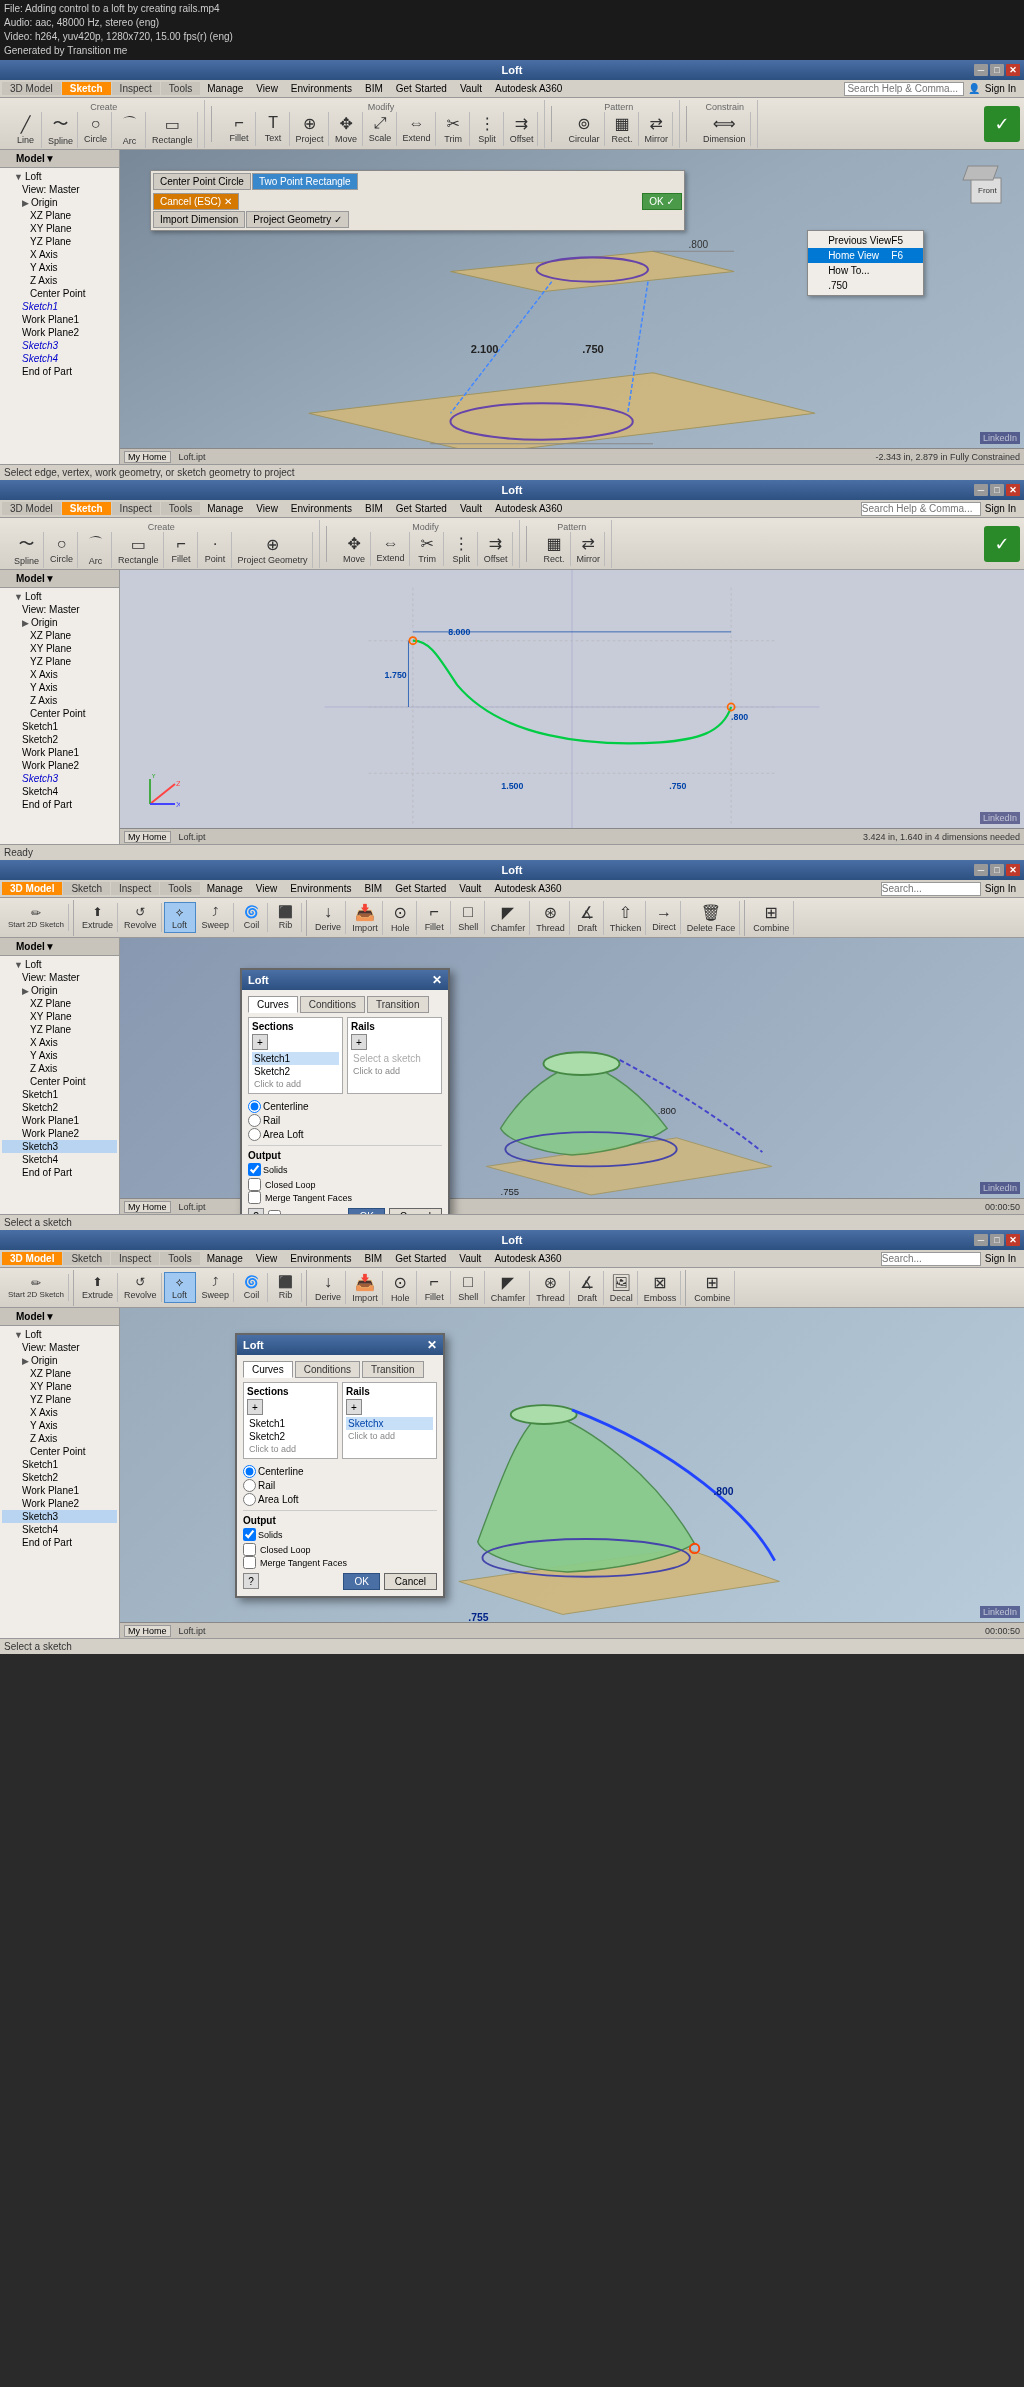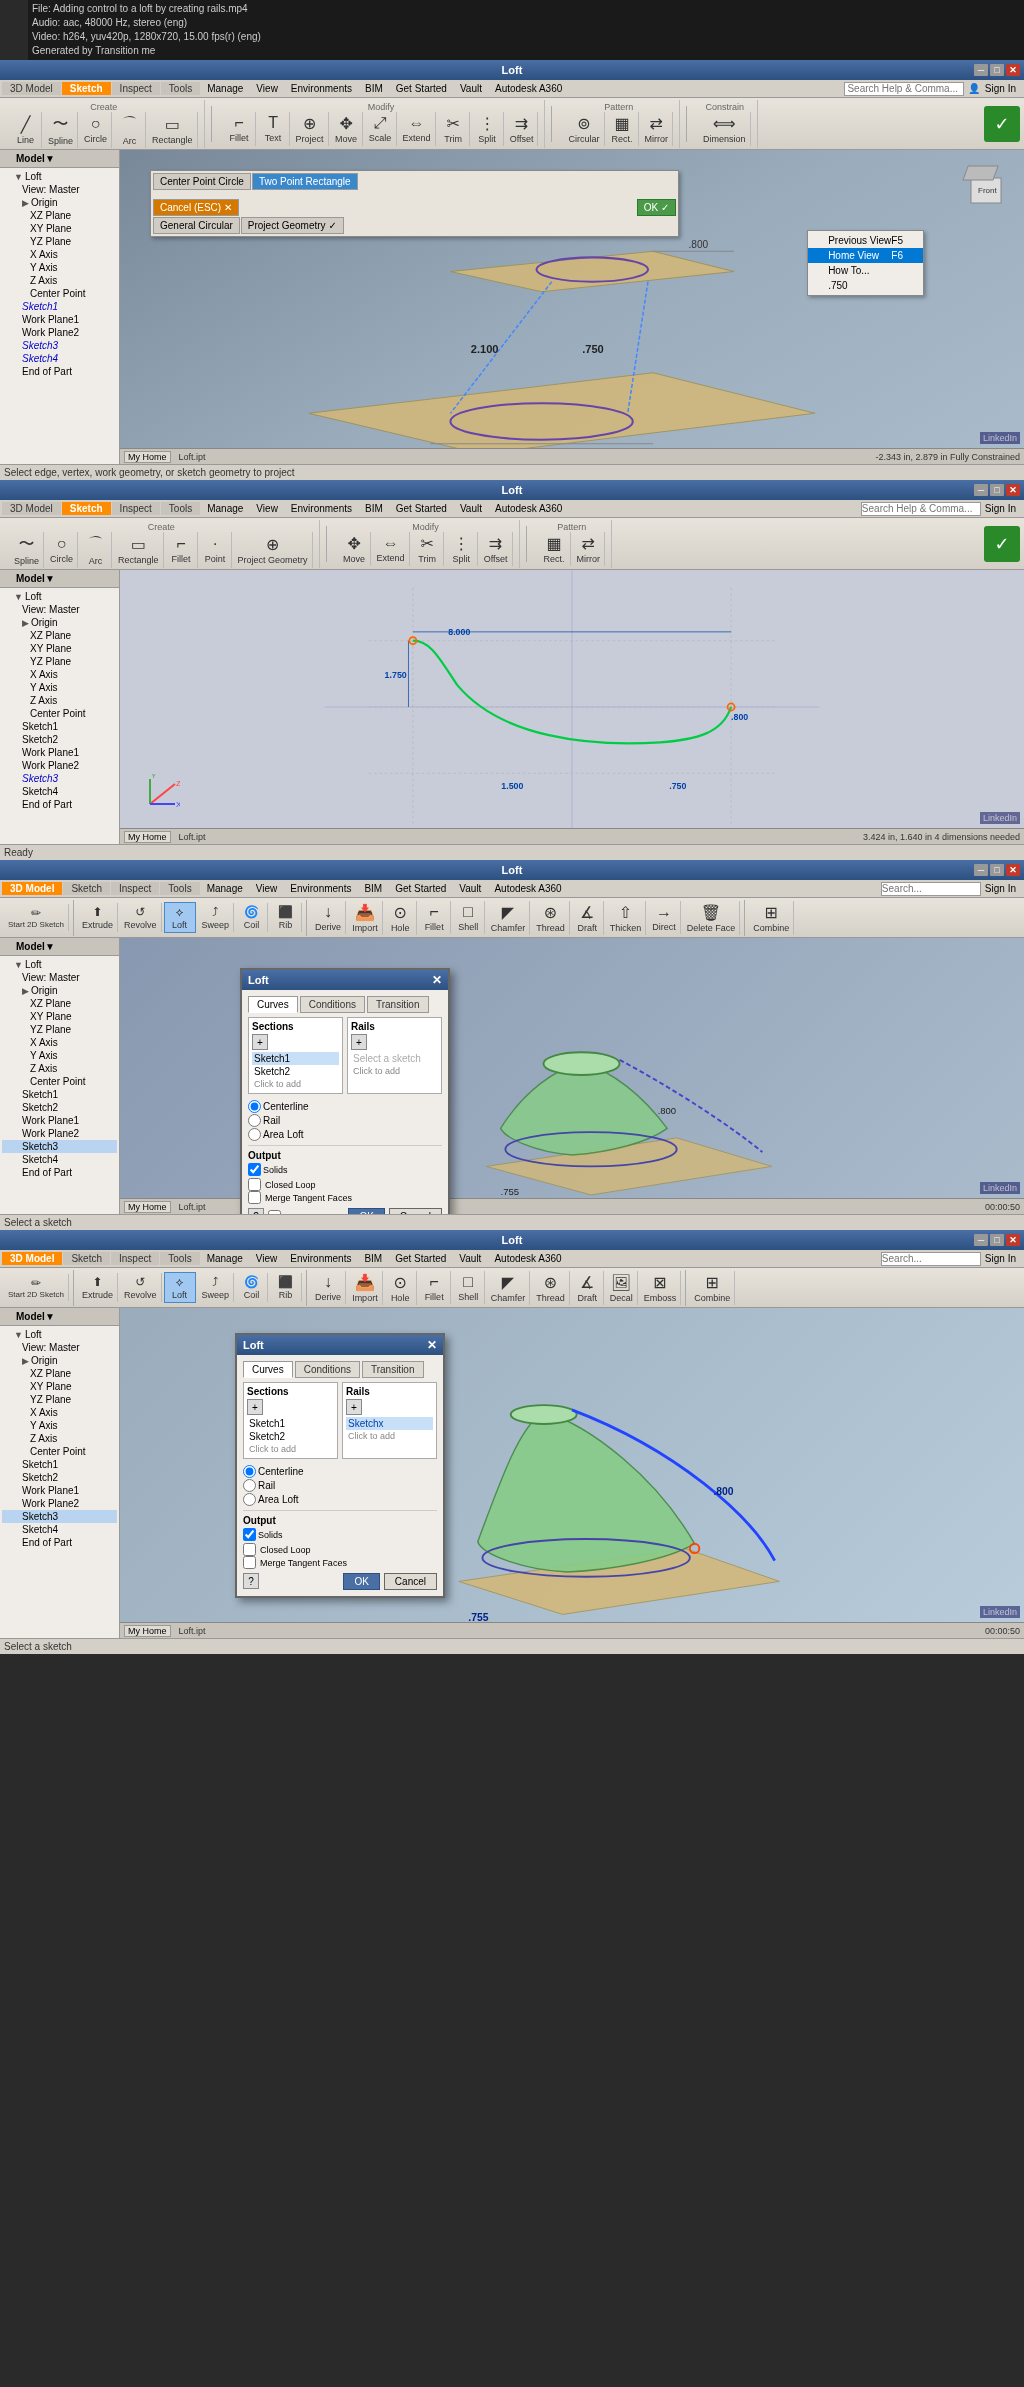--- a/index.html
+++ b/index.html
@@ -20,7 +20,6 @@
       font-size: 10px;
       padding: 2px 4px;
       line-height: 1.4;
-      margin-left: 28px;
     }
 
     .title-bar {

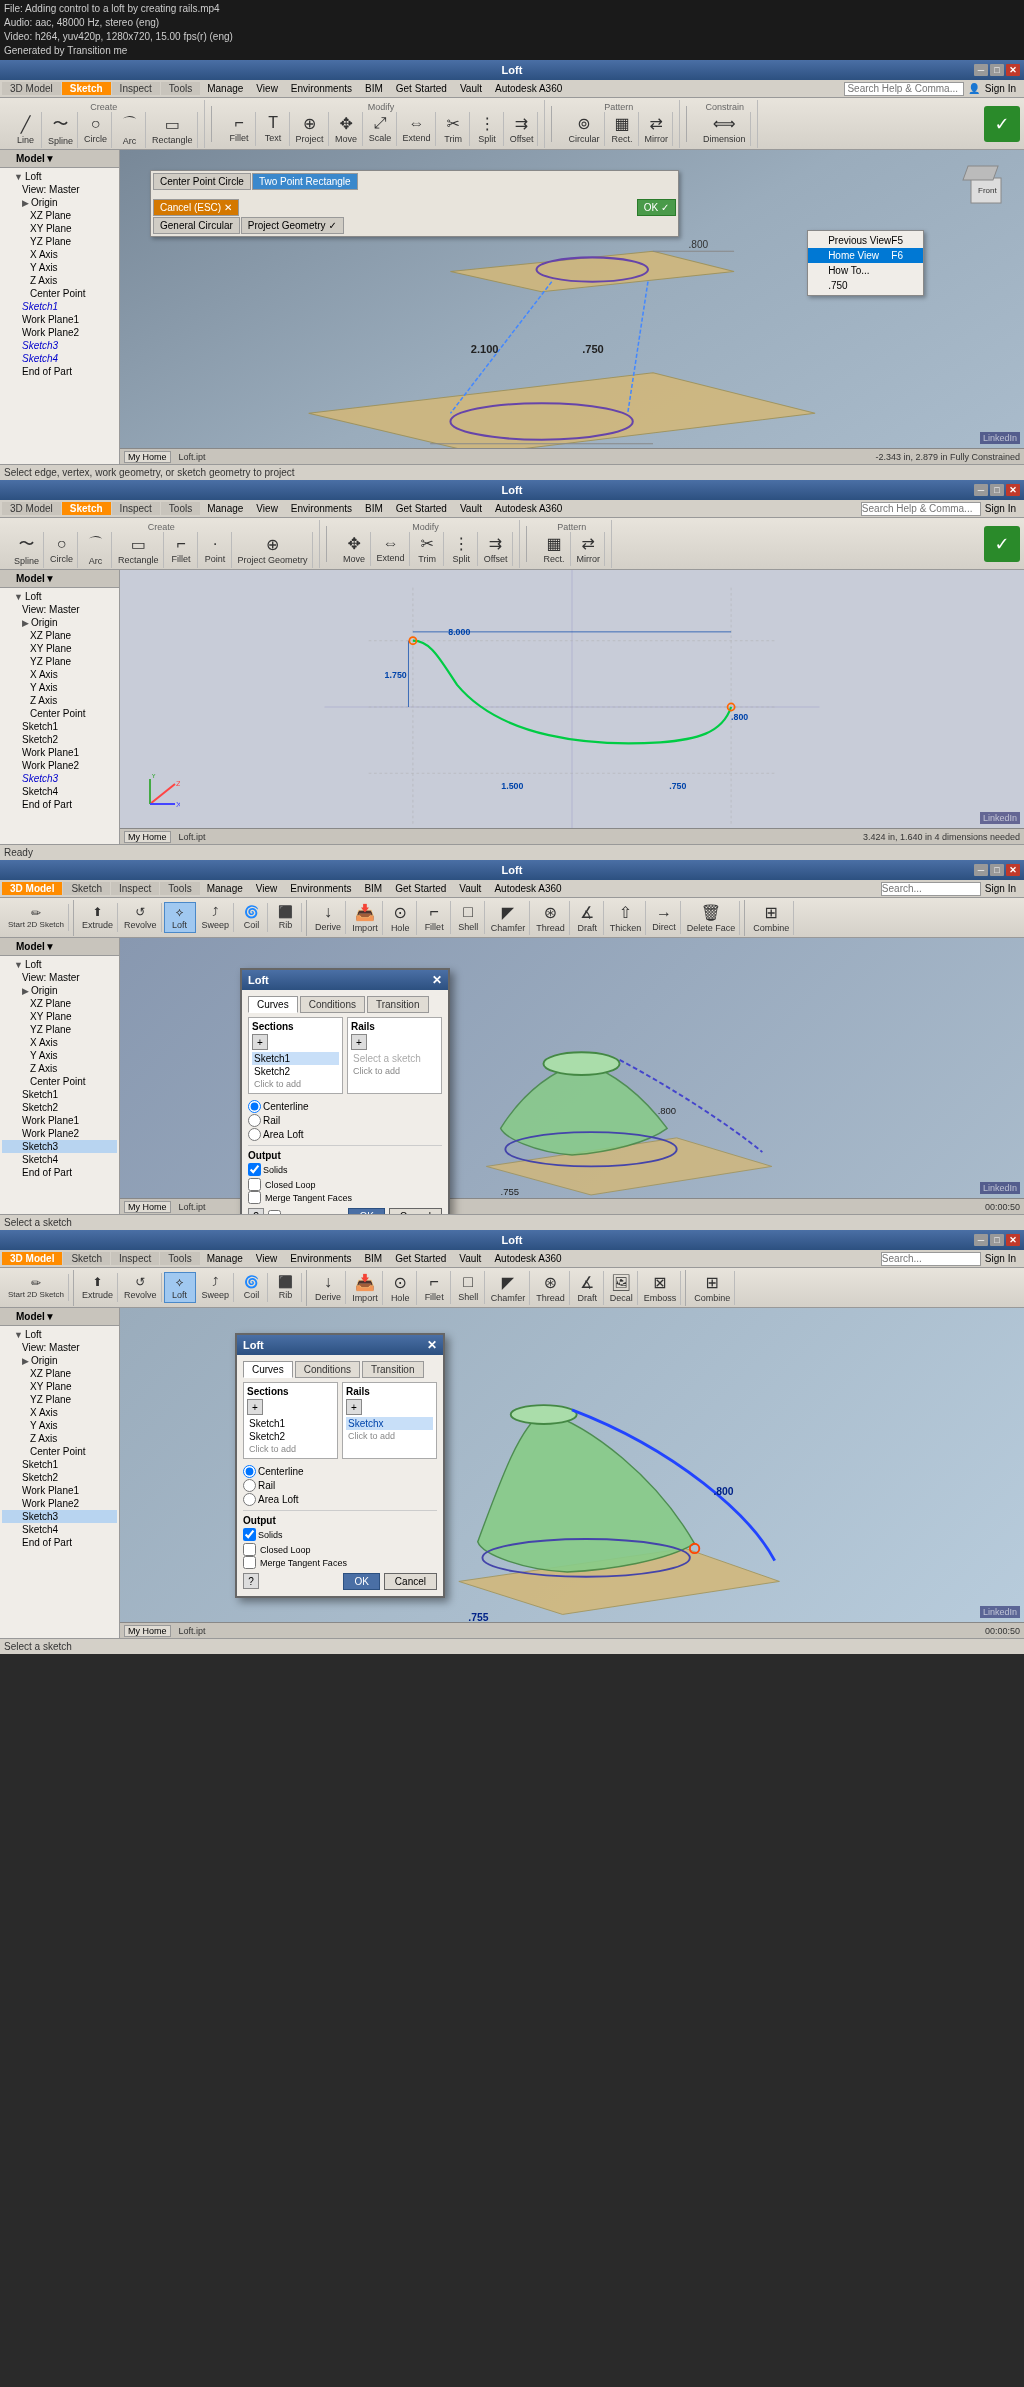--- a/index.html
+++ b/index.html
@@ -609,7 +609,7 @@
         <div class="floating-toolbar" style="top:20px;left:30px;">
           <div class="float-btn">Center Point Circle</div>
           <div class="float-btn" style="background:#3a88cc;color:white;">Two Point Rectangle</div>
-          <div style="width:100%;display:flex;justify-content:space-between;margin-top:8px;">
+          <div style="width:100%;display:flex;justify-content:space-between;margin-top:2px;">
             <div class="float-btn orange">Cancel (ESC) ✕</div>
             <div class="float-btn green">OK ✓</div>
           </div>

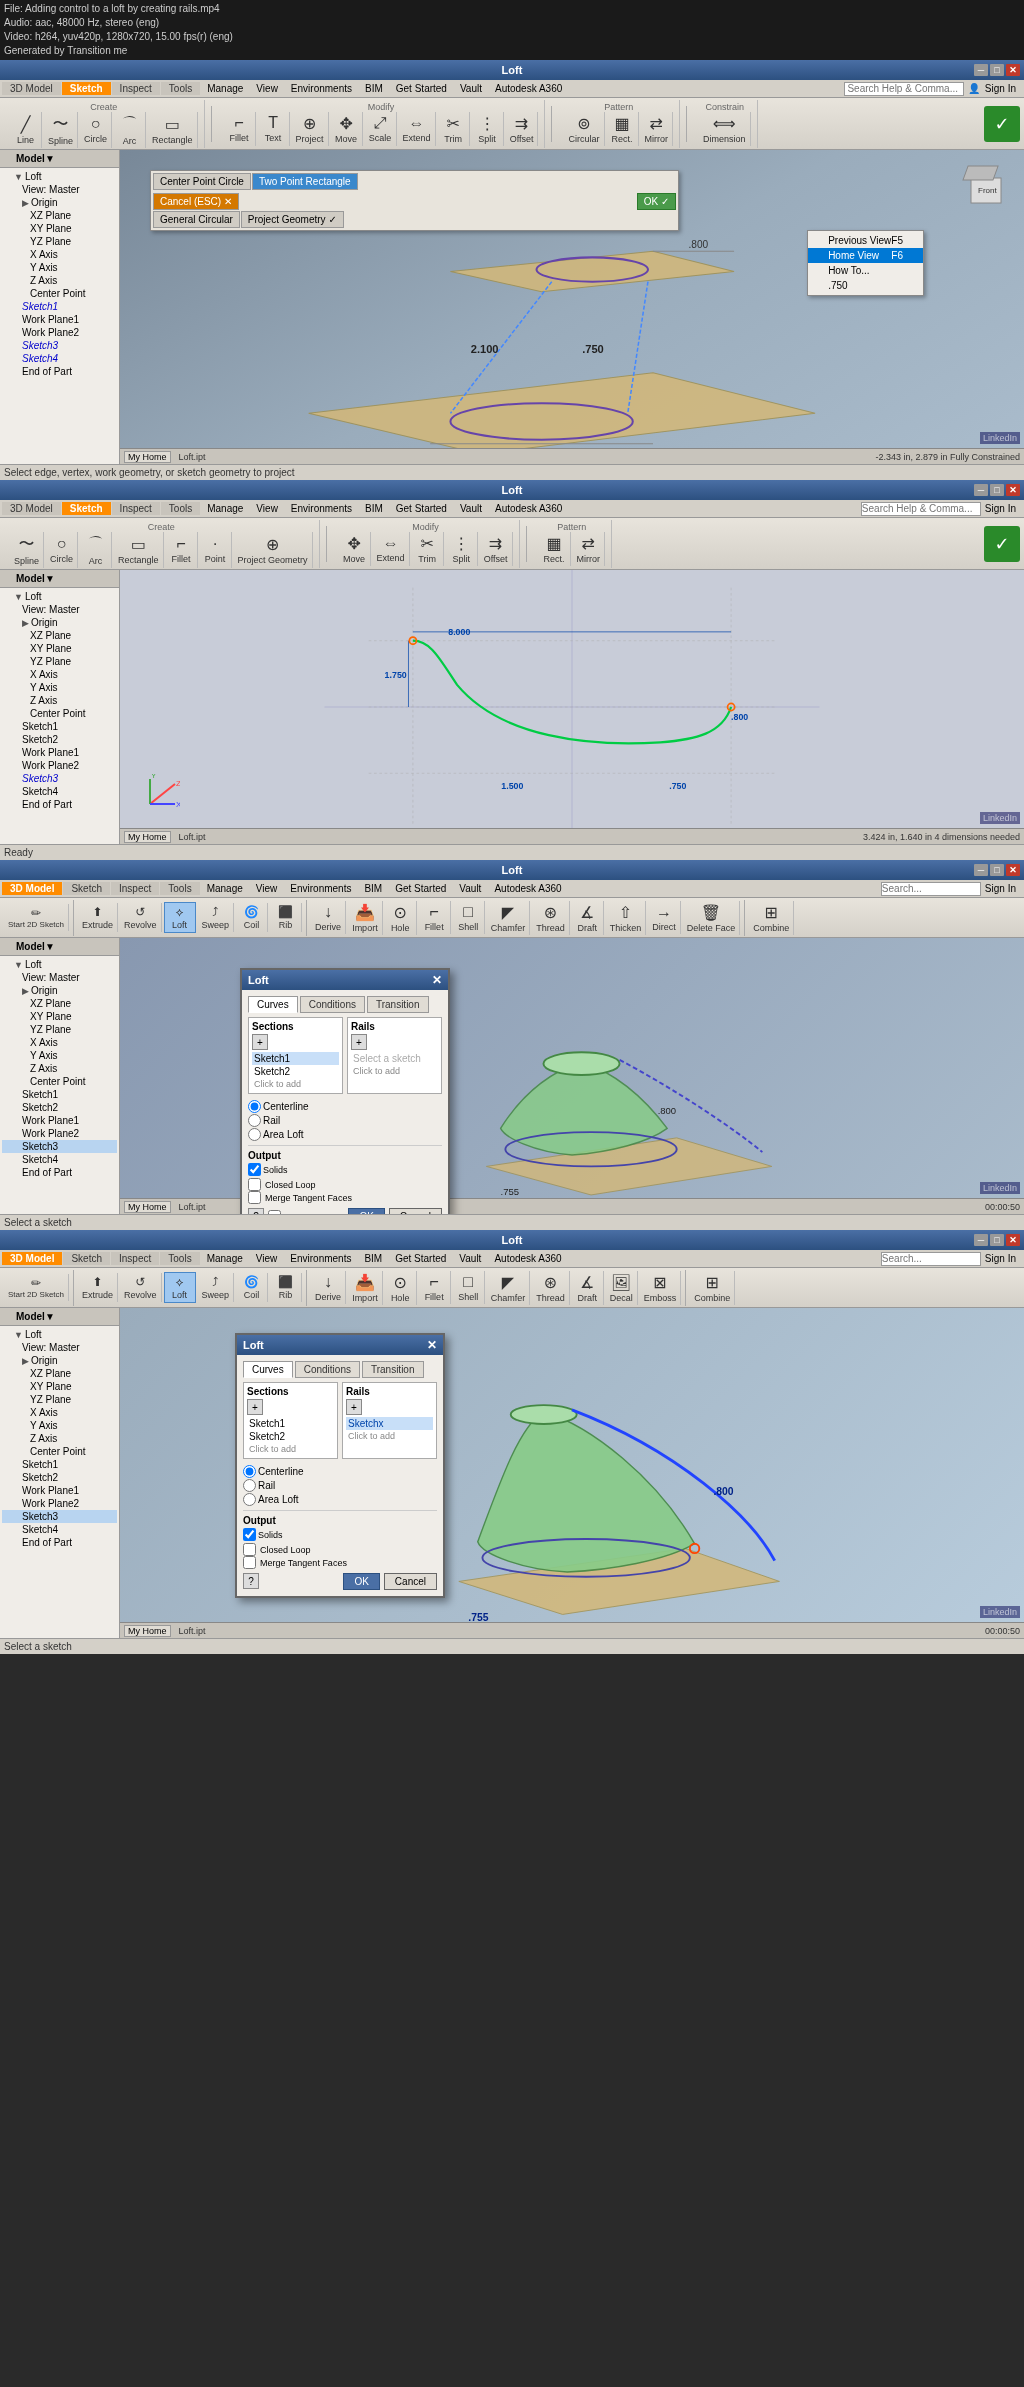--- a/index.html
+++ b/index.html
@@ -613,7 +613,7 @@
             <div class="float-btn orange">Cancel (ESC) ✕</div>
             <div class="float-btn green">OK ✓</div>
           </div>
-          <div class="float-btn">General Circular</div>
+          <div class="float-btn">Import Dimension</div>
           <div class="float-btn">Project Geometry ✓</div>
         </div>
 

